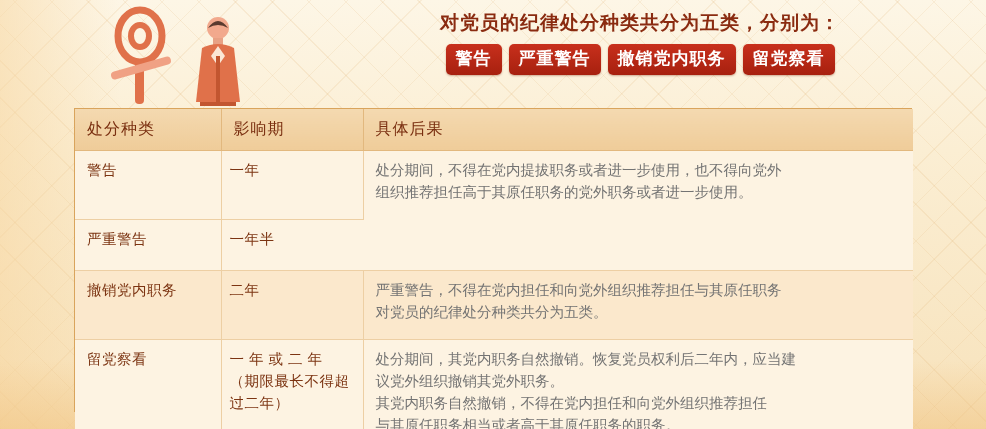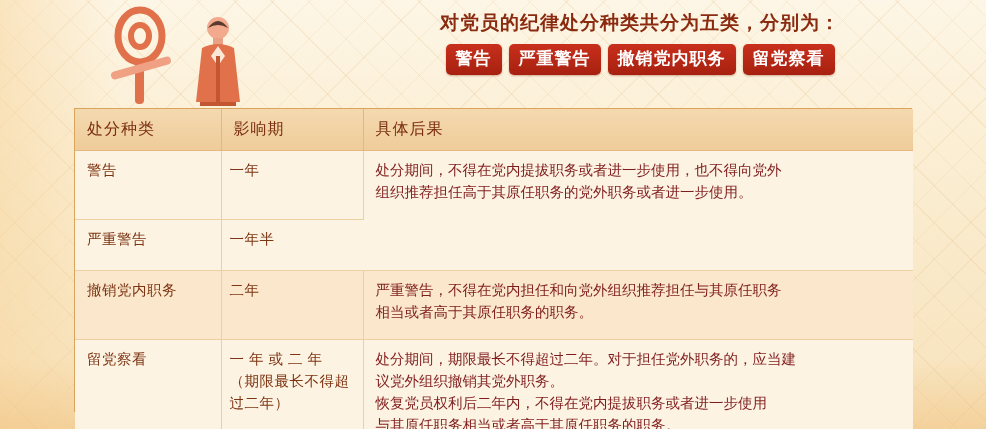--- a/index.html
+++ b/index.html
@@ -150,7 +150,7 @@
 
   td.c-kind { letter-spacing: 0.5px; }
   td.c-period { letter-spacing: 0.5px; padding-left: 8px; }
-  td.c-effect { color: #7f1d1d; font-family: Liberation Serif, serif; }
+  td.c-effect { color: #737373; font-family: Liberation Serif, serif; }
   .eff-line { display: block; }
 
   

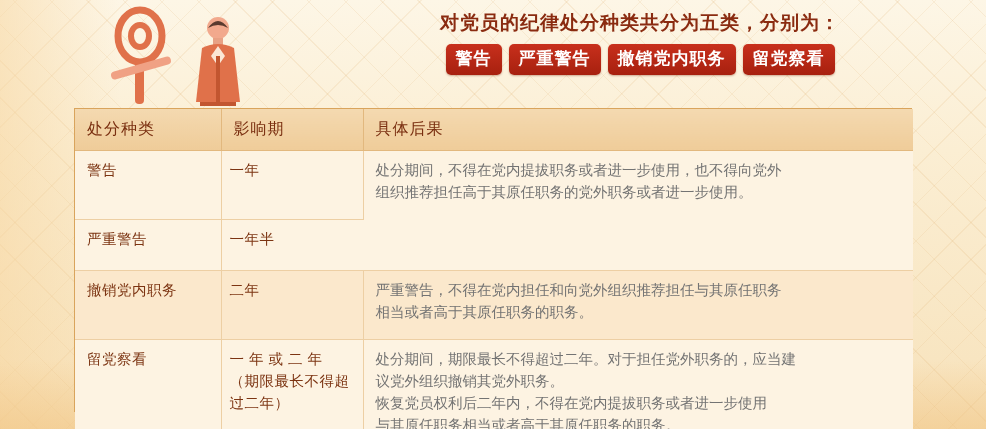--- a/index.html
+++ b/index.html
@@ -232,7 +232,7 @@
           <td class="c-period">二年</td>
           <td class="c-effect">
             <span class="eff-line">严重警告，不得在党内担任和向党外组织推荐担任与其原任职务</span>
-            <span class="eff-line">相当或者高于其原任职务的职务。</span>
+            <span class="eff-line">对党员的纪律处分种类共分为五类。</span>
           </td>
         </tr>
         <tr class="r3 odd">

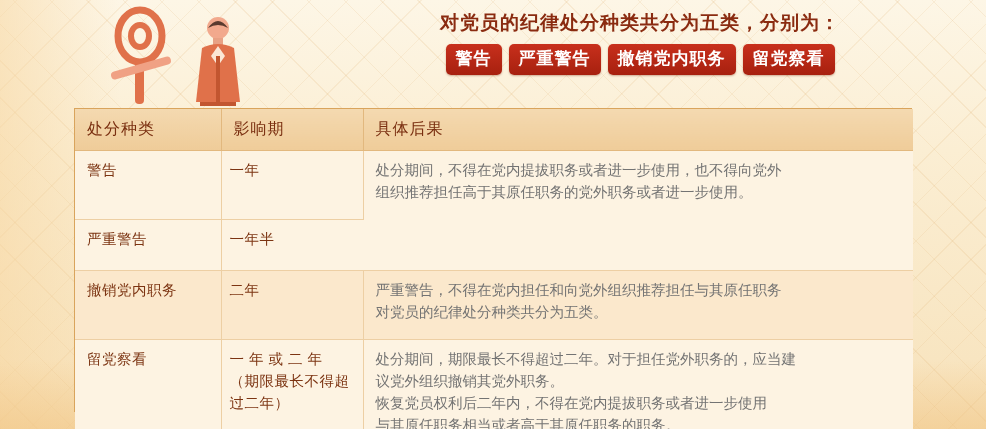--- a/index.html
+++ b/index.html
@@ -239,7 +239,7 @@
           <td class="c-kind">留党察看</td>
           <td class="c-period">一 年 或 二 年（期限最长不得超过二年）</td>
           <td class="c-effect">
-            <span class="eff-line">处分期间，期限最长不得超过二年。对于担任党外职务的，应当建</span>
+            <span class="eff-line">处分期间，其党内职务自然撤销。恢复党员权利后二年内，应当建</span>
             <span class="eff-line">议党外组织撤销其党外职务。</span>
             <span class="eff-line">恢复党员权利后二年内，不得在党内提拔职务或者进一步使用</span>
             <span class="eff-line">与其原任职务相当或者高于其原任职务的职务。</span>

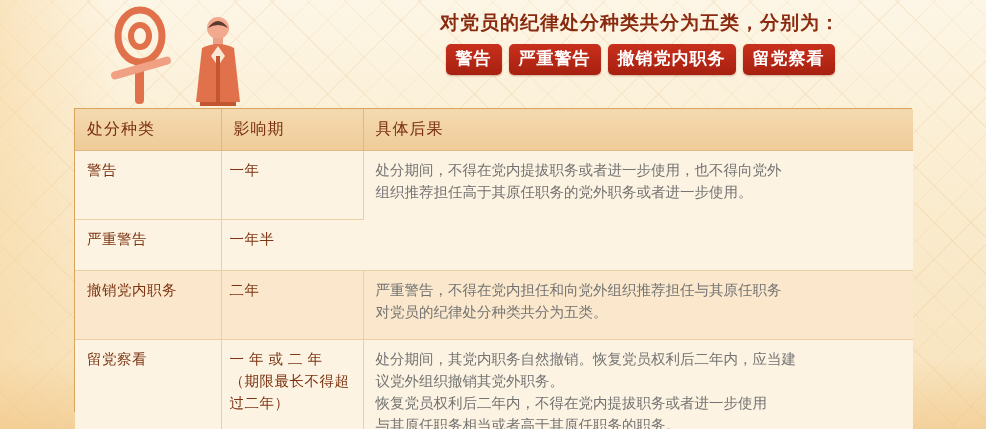--- a/index.html
+++ b/index.html
@@ -241,7 +241,7 @@
           <td class="c-effect">
             <span class="eff-line">处分期间，其党内职务自然撤销。恢复党员权利后二年内，应当建</span>
             <span class="eff-line">议党外组织撤销其党外职务。</span>
-            <span class="eff-line">恢复党员权利后二年内，不得在党内提拔职务或者进一步使用</span>
+            <span class="eff-line">其党内职务自然撤销，不得在党内担任和向党外组织推荐担任</span>
             <span class="eff-line">与其原任职务相当或者高于其原任职务的职务。</span>
           </td>
         </tr>

